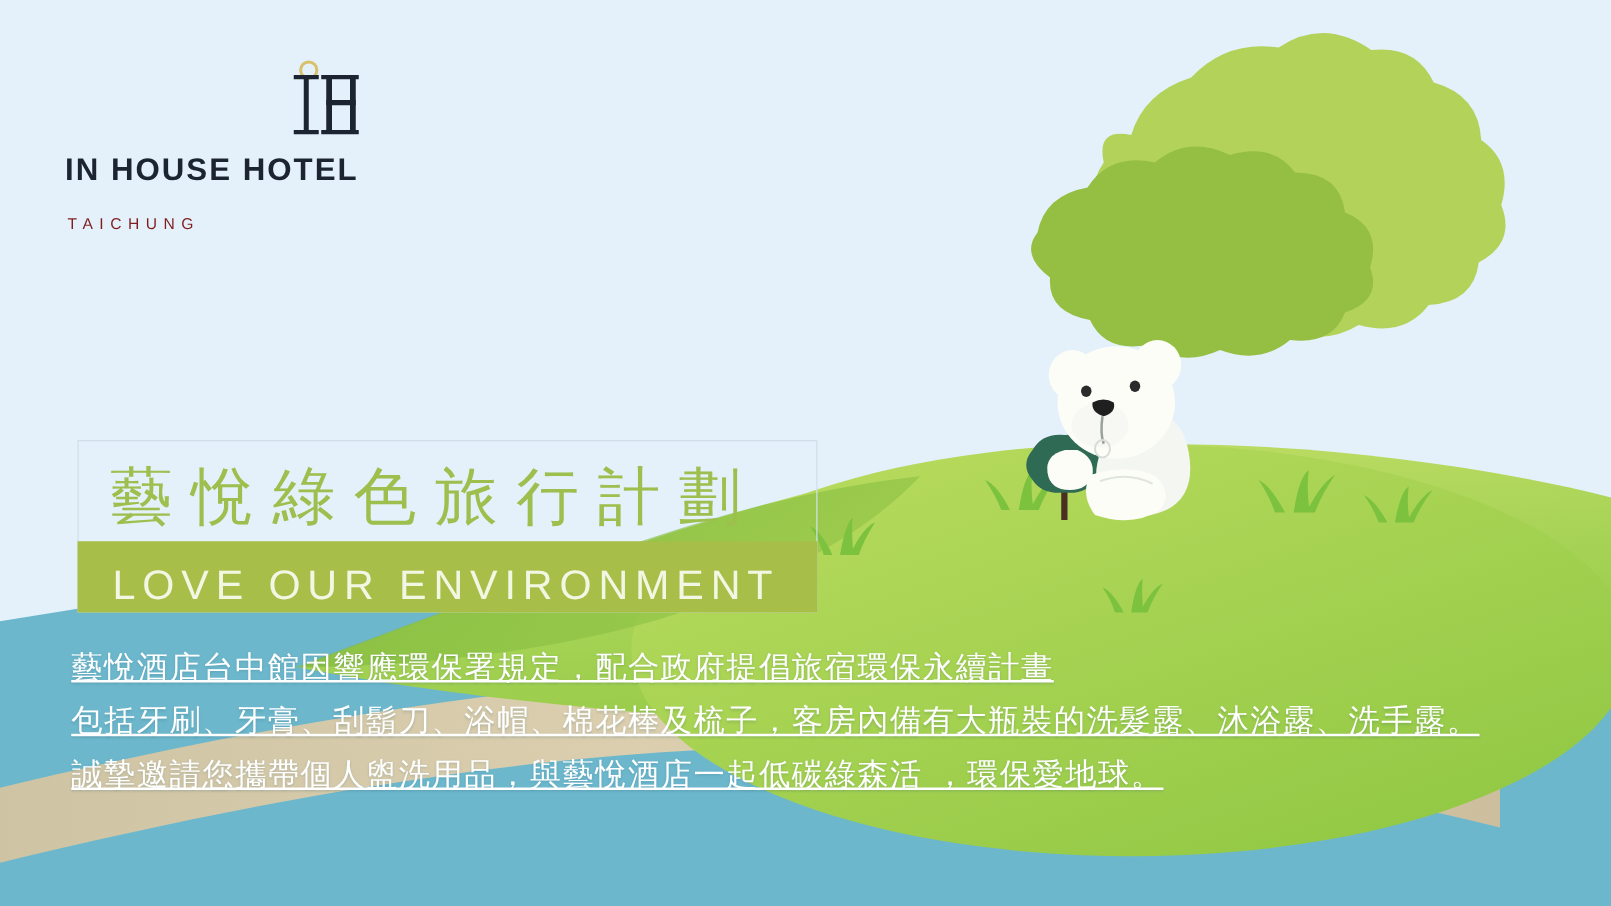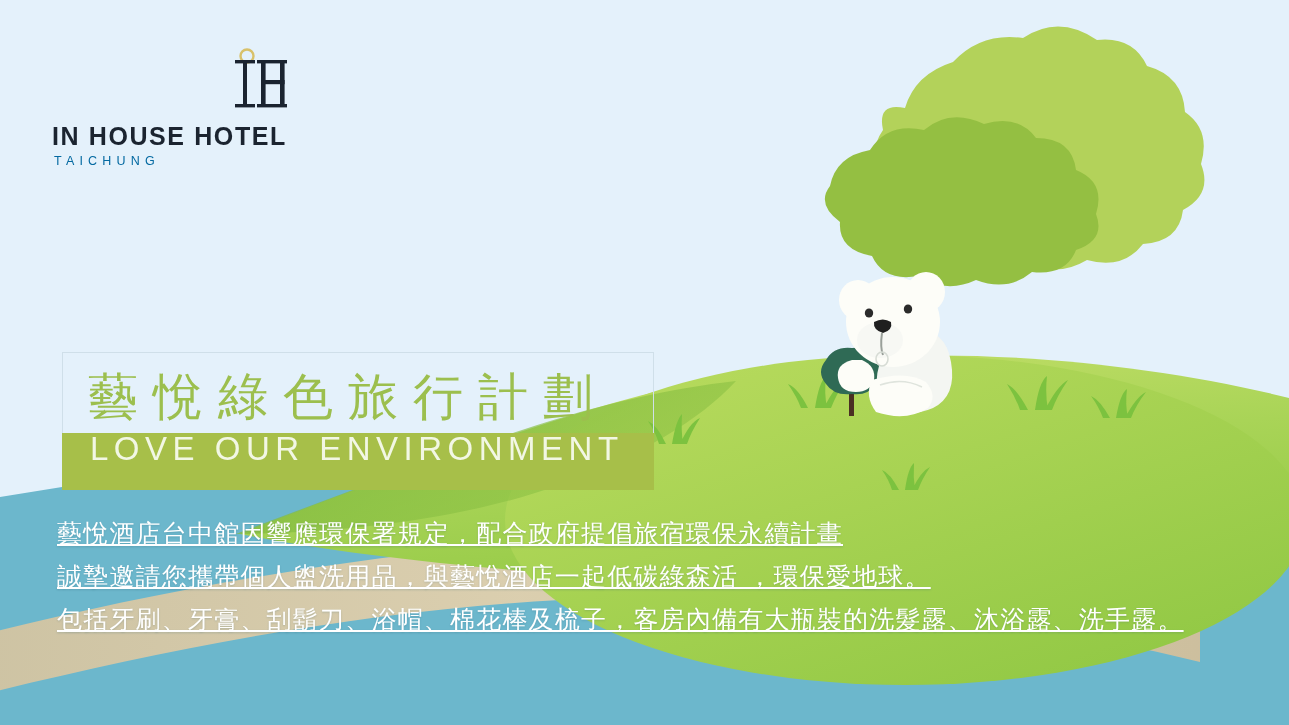--- a/index.html
+++ b/index.html
@@ -22,7 +22,7 @@
     line-height:1;white-space:nowrap;
   }
   .logo-sub{
-    font-size:12.5px;letter-spacing:5.2px;color:#0369a1;margin-top:5px;
+    font-size:12.5px;letter-spacing:5.2px;color:#7f1d1d;margin-top:23px;
     padding-left:2px;white-space:nowrap;
   }
 

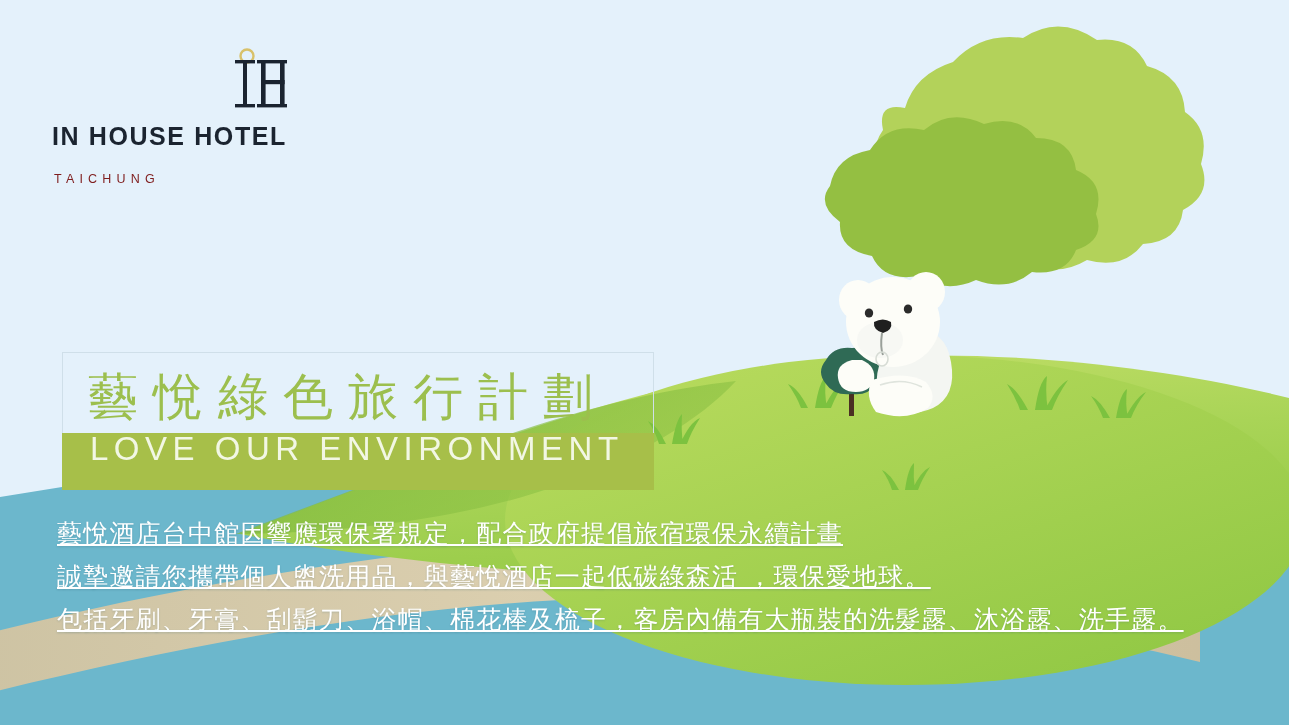--- a/index.html
+++ b/index.html
@@ -44,7 +44,7 @@
     background:#a7bf49;z-index:1;
   }
   .title-en{
-    position:absolute;left:0;top:68px;width:592px;height:57px;z-index:2;
+    position:absolute;left:0;top:87px;width:592px;height:57px;z-index:2;
     display:flex;align-items:center;
     font-size:33px;letter-spacing:5.5px;color:#f2f7e4;
     padding-left:28px;box-sizing:border-box;white-space:nowrap;

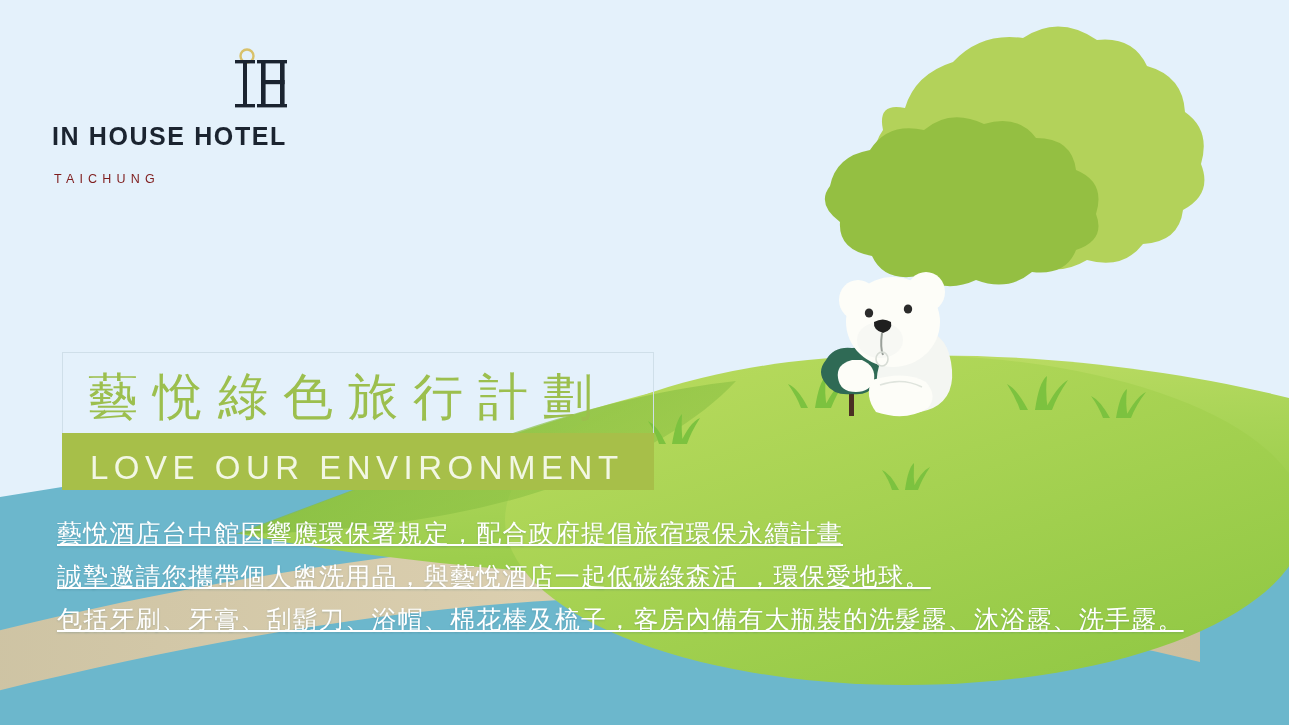--- a/index.html
+++ b/index.html
@@ -184,8 +184,8 @@
 
   <div class="body-copy">
     <div>藝悅酒店台中館因響應環保署規定，配合政府提倡旅宿環保永續計畫</div>
+    <div>包括牙刷、牙膏、刮鬍刀、浴帽、棉花棒及梳子，客房內備有大瓶裝的洗髮露、沐浴露、洗手露。</div>
     <div>誠摯邀請您攜帶個人盥洗用品，與藝悅酒店一起低碳綠森活 ，環保愛地球。</div>
-    <div>包括牙刷、牙膏、刮鬍刀、浴帽、棉花棒及梳子，客房內備有大瓶裝的洗髮露、沐浴露、洗手露。</div>
   </div>
 
 </div>

